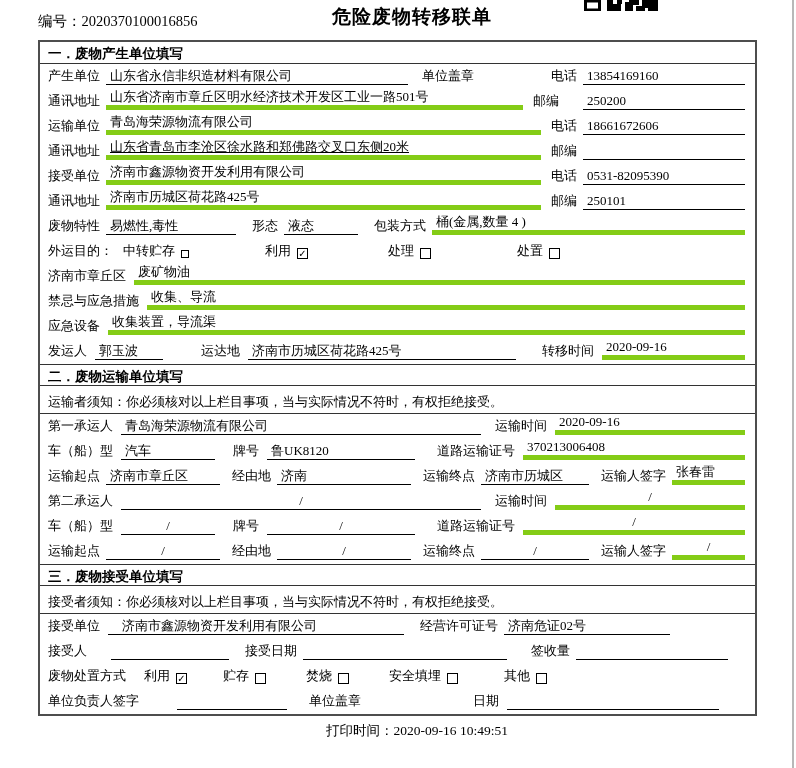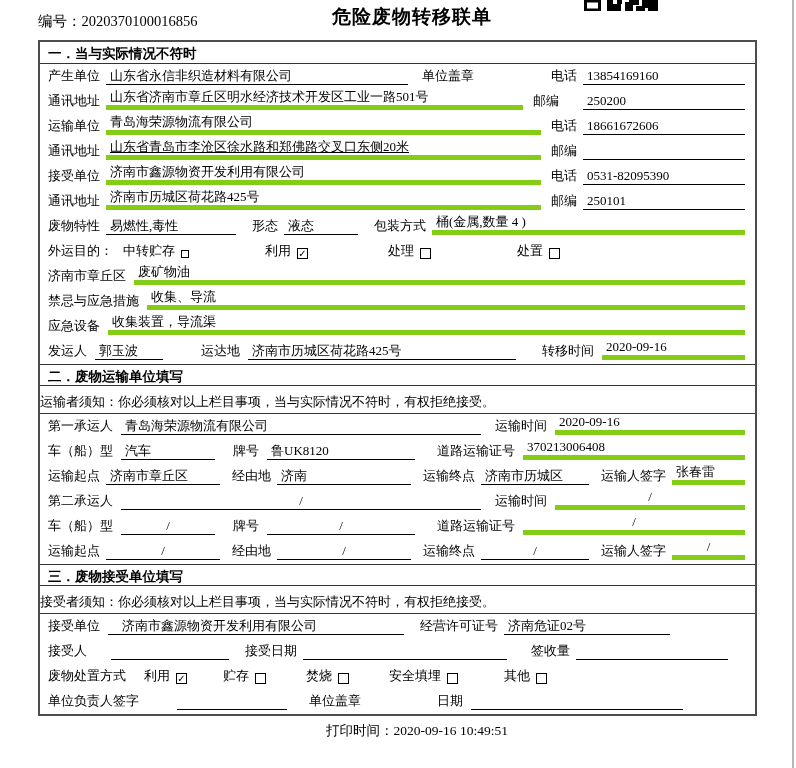--- a/index.html
+++ b/index.html
@@ -62,7 +62,7 @@
 
   <div class="box">
 
-    <div class="sec-title">一．当与实际情况不符时</div>
+    <div class="sec-title">一．废物产生单位填写</div>
 
     <div class="row">
       <span class="lbl">产生单位</span>

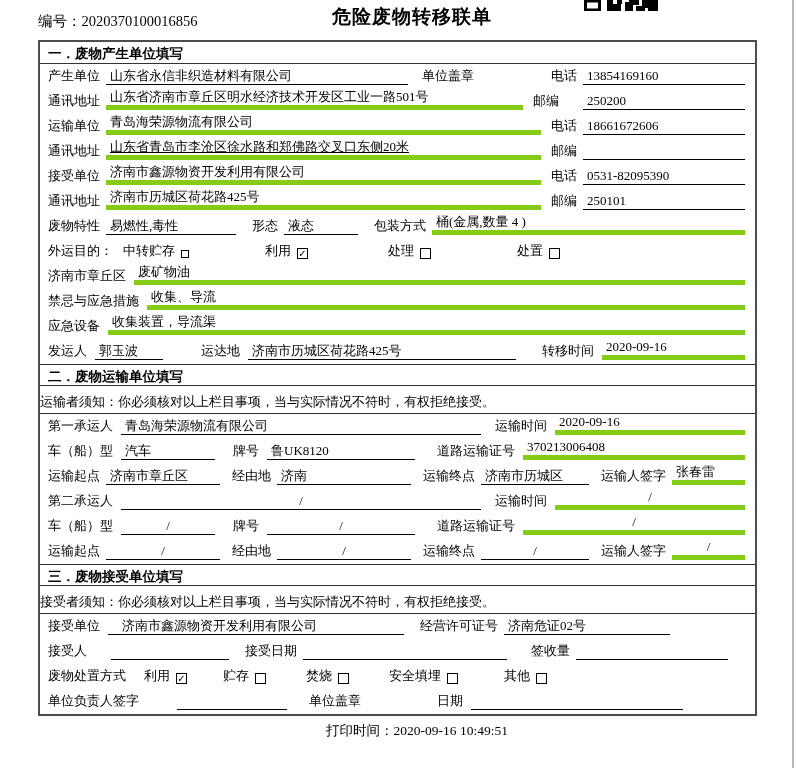--- a/index.html
+++ b/index.html
@@ -19,7 +19,7 @@
   .box { margin-left:38px; width:719px; border:2px solid #4d4d4d; background:#fff; }
   .sec-title { font-weight:bold; height:22px; padding:3px 8px 0; border-bottom:1px solid #333; font-size:13.5px; }
   .sec-title.mid { border-top:1px solid #333; }
-  .notice { height:28px; padding:7px 0 0; border-bottom:1px solid #333; }
+  .notice { height:28px; padding:7px 8px 0; border-bottom:1px solid #333; }
   .row { display:flex; align-items:flex-end; height:25px; padding:0 10px 4px 8px; }
   .lbl { white-space:nowrap; }
   .u { border-bottom:1px solid #000; padding:0 4px; white-space:nowrap; display:inline-block; line-height:1.25; }

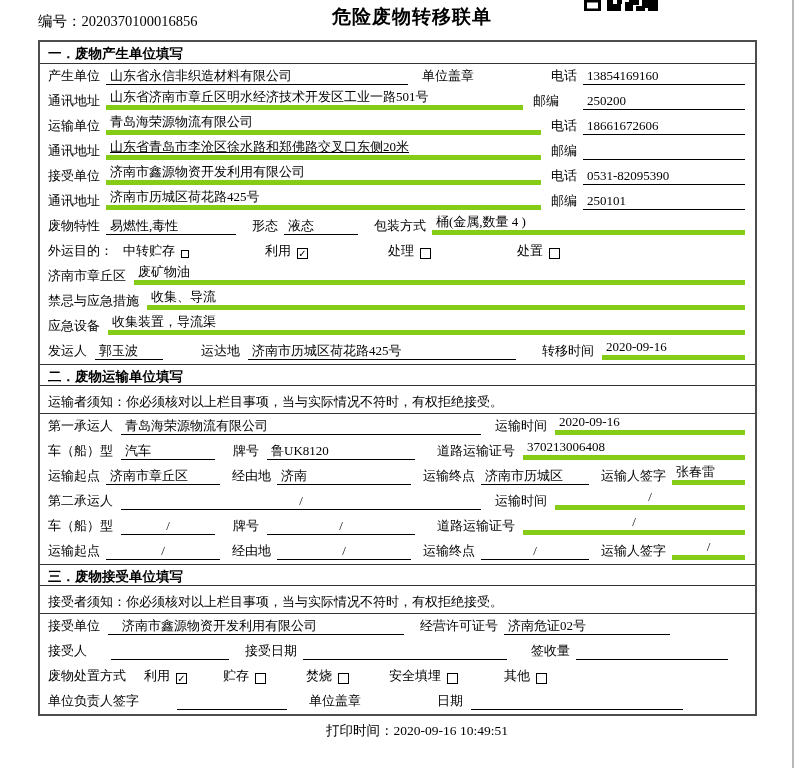--- a/index.html
+++ b/index.html
@@ -250,7 +250,7 @@
       <span class="lbl">单位负责人签字</span>
       <span class="u" style="width:110px;margin-left:38px;"></span>
       <span class="lbl" style="margin-left:22px;">单位盖章</span>
-      <span class="lbl" style="margin-left:76px;">日期</span>
+      <span class="lbl" style="margin-left:112px;">日期</span>
       <span class="u" style="width:212px;margin-left:8px;"></span>
       <span class="sp"></span>
     </div>

